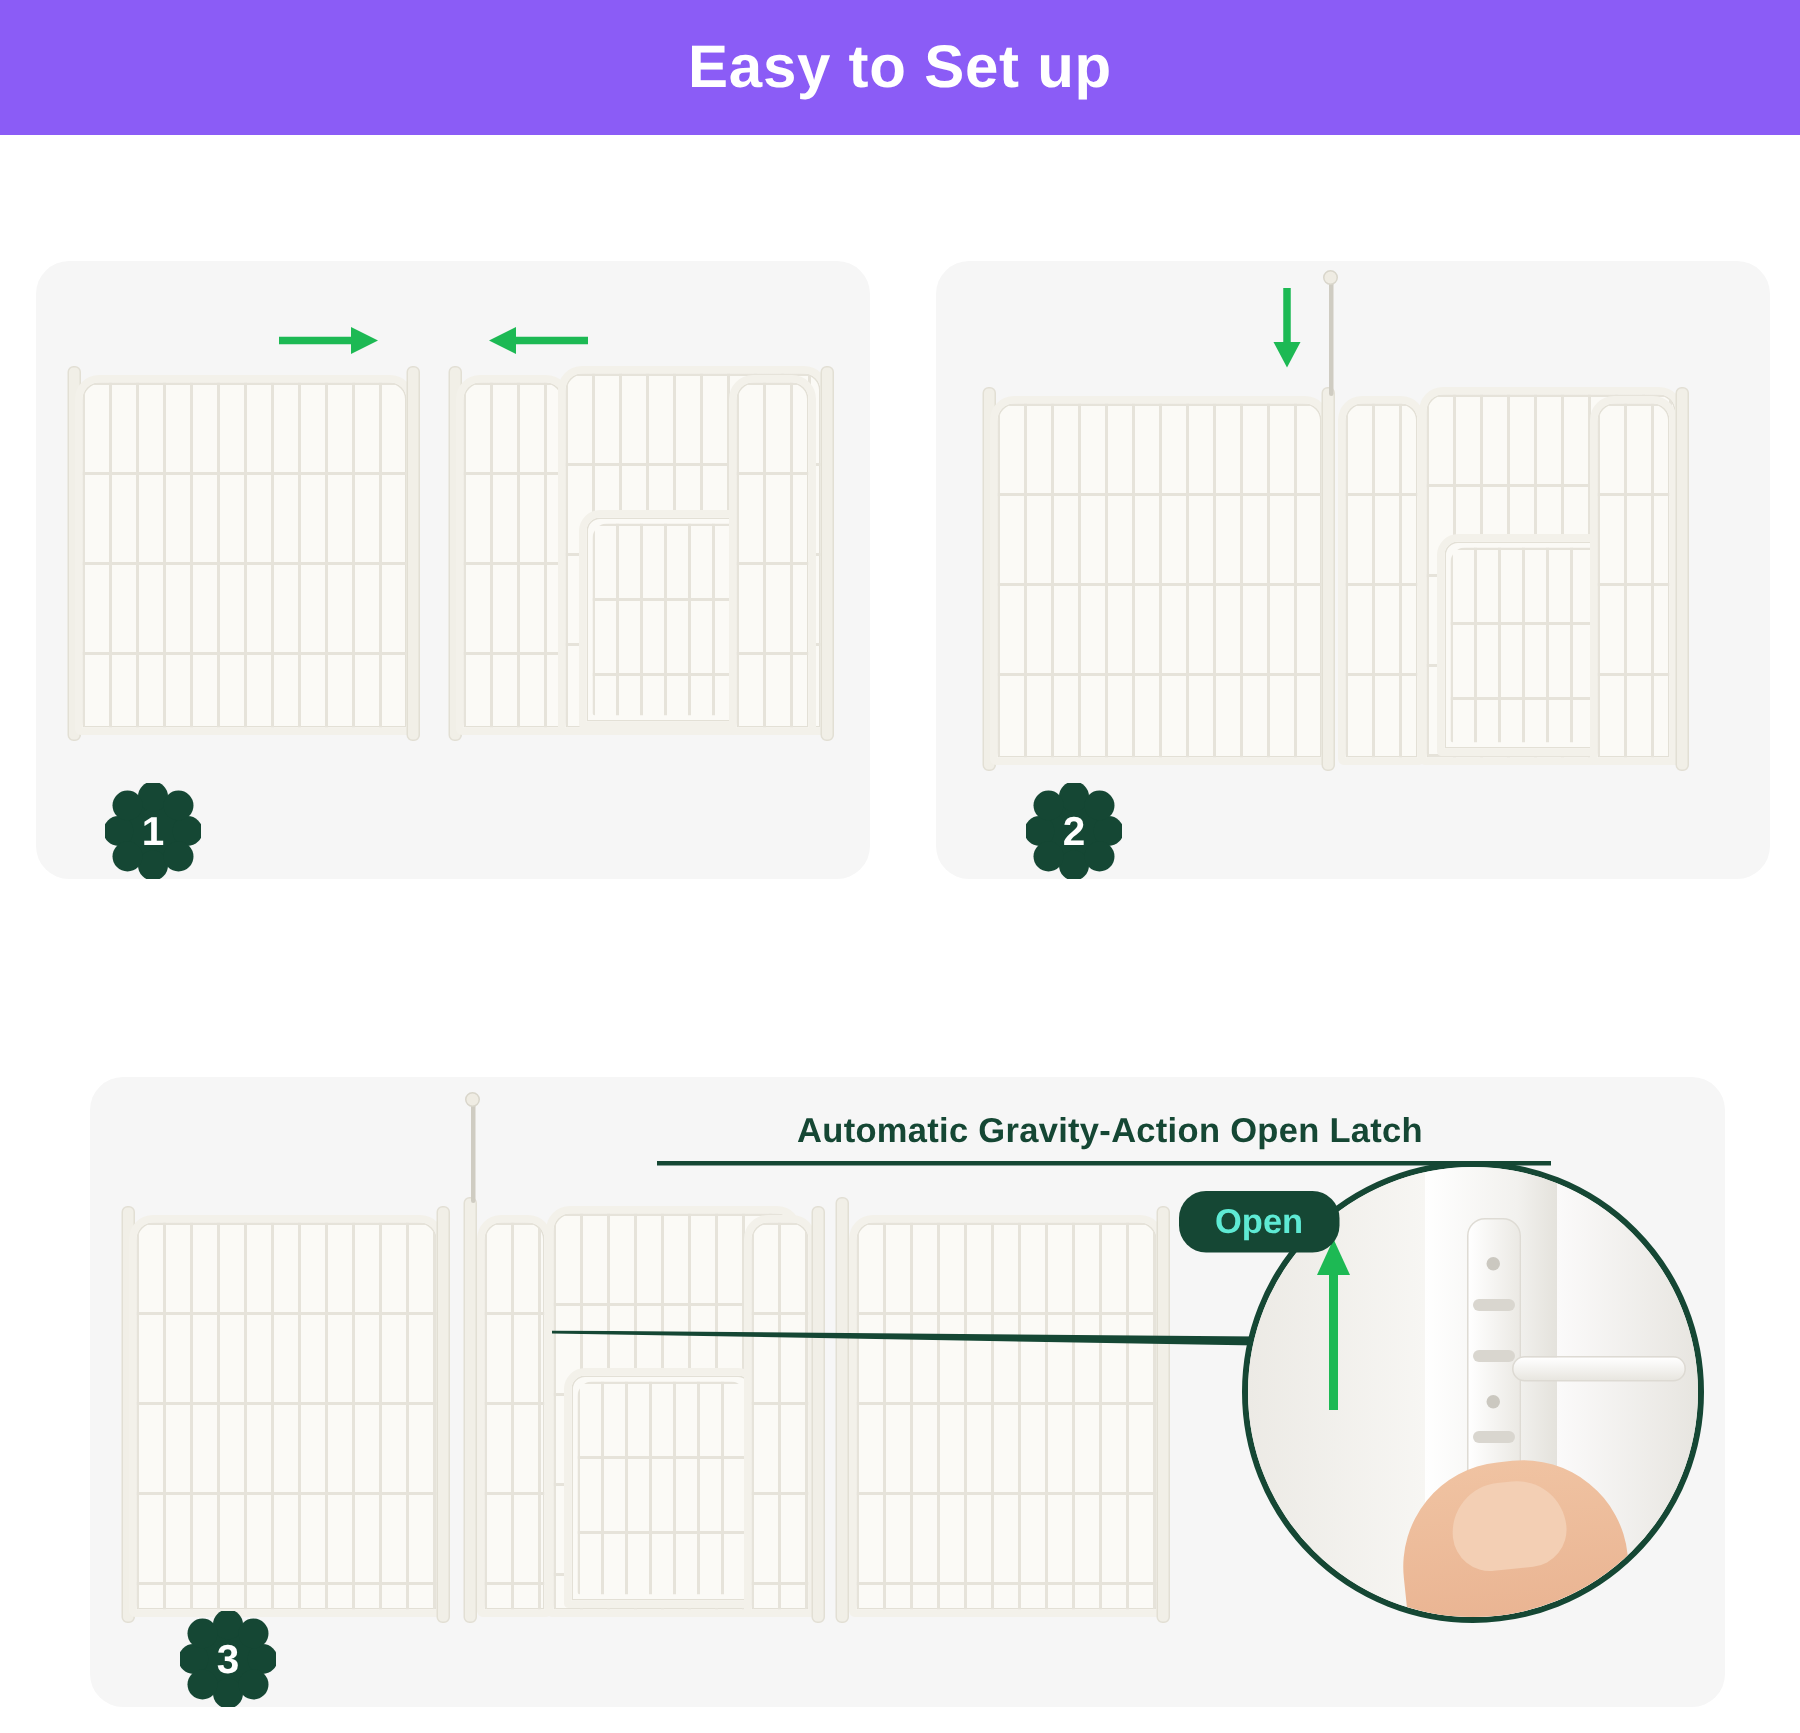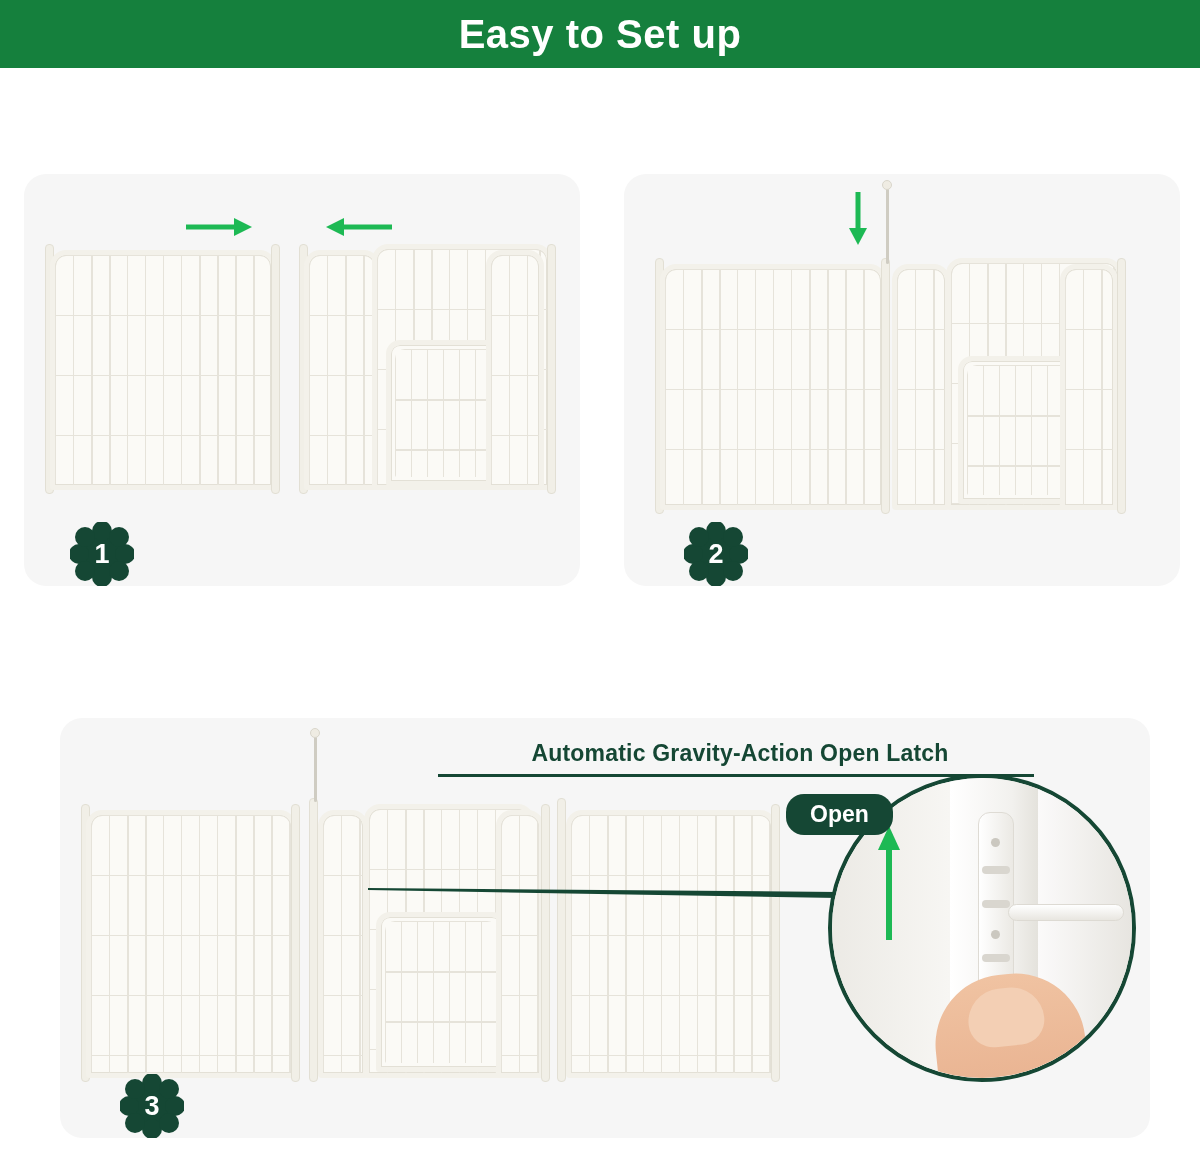--- a/index.html
+++ b/index.html
@@ -20,8 +20,8 @@
     position: absolute;
     left: 0; top: 0;
     width: 1200px;
-    height: 68px;
-    background: #15803d;
+    height: 90px;
+    background: #8b5cf6;
     display: flex;
     align-items: center;
     justify-content: center;

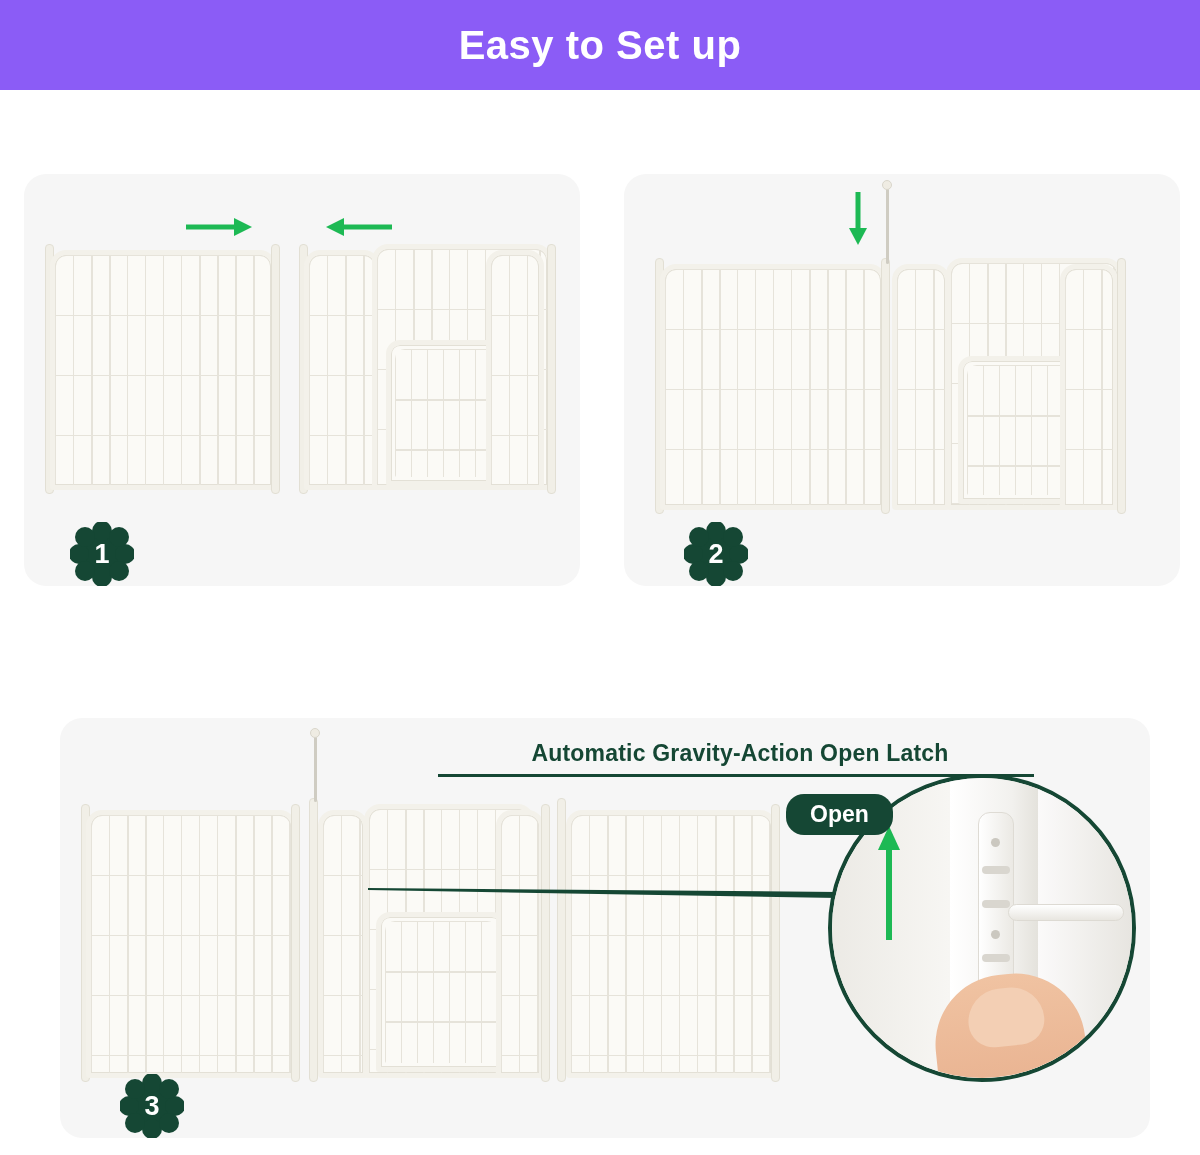--- a/index.html
+++ b/index.html
@@ -239,7 +239,7 @@
     top: 794px;
     padding: 7px 24px;
     background: #154734;
-    color: #ffffff;
+    color: #5eead4;
     font-size: 23px;
     font-weight: bold;
     border-radius: 18px;

